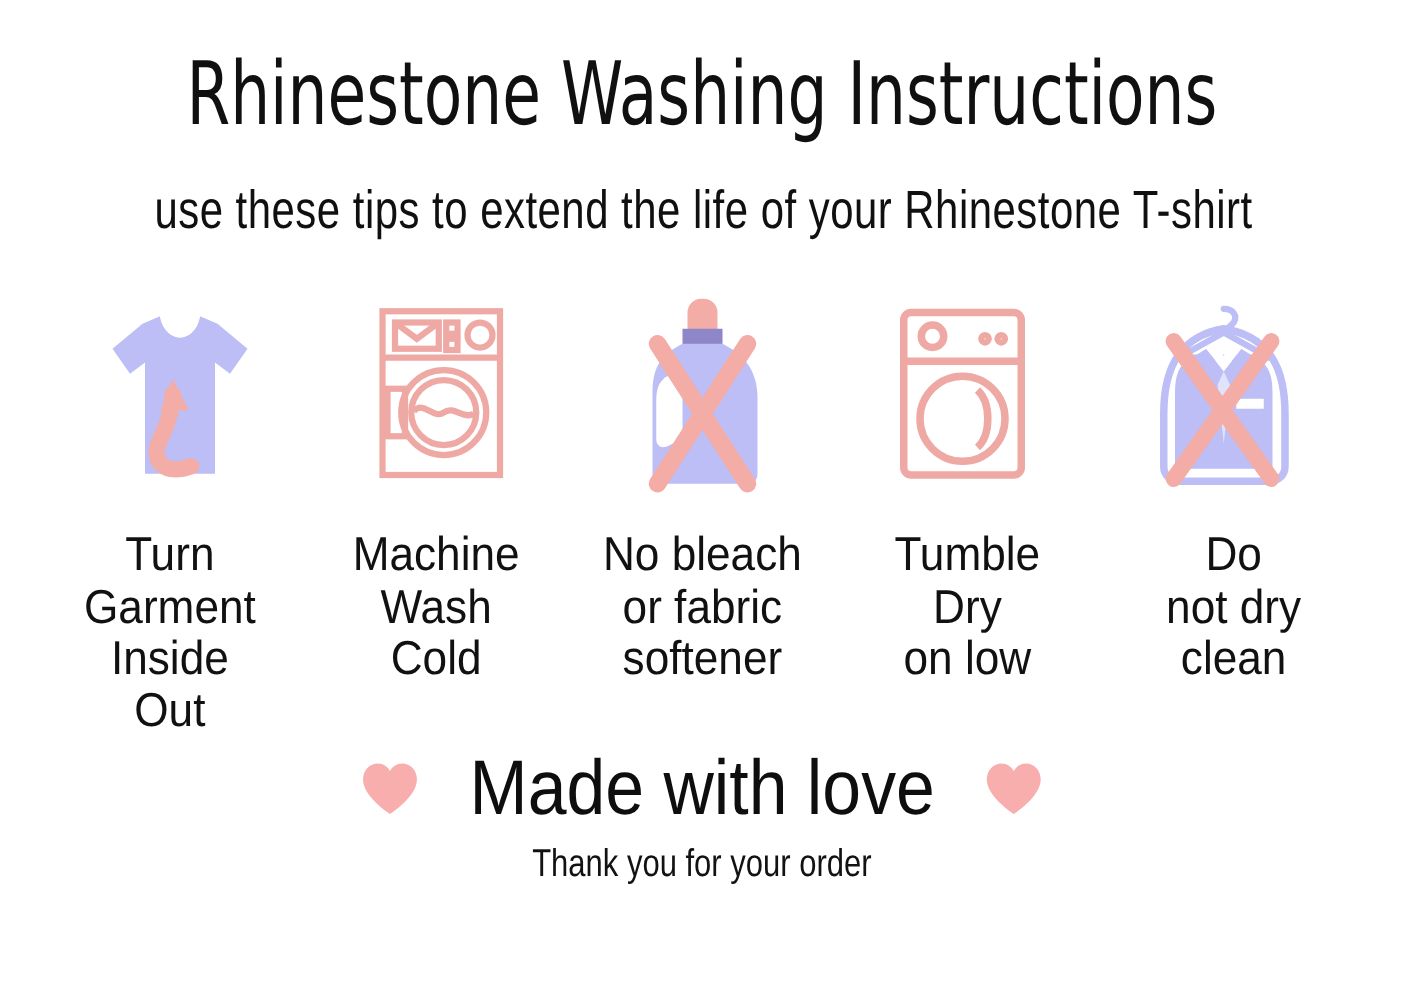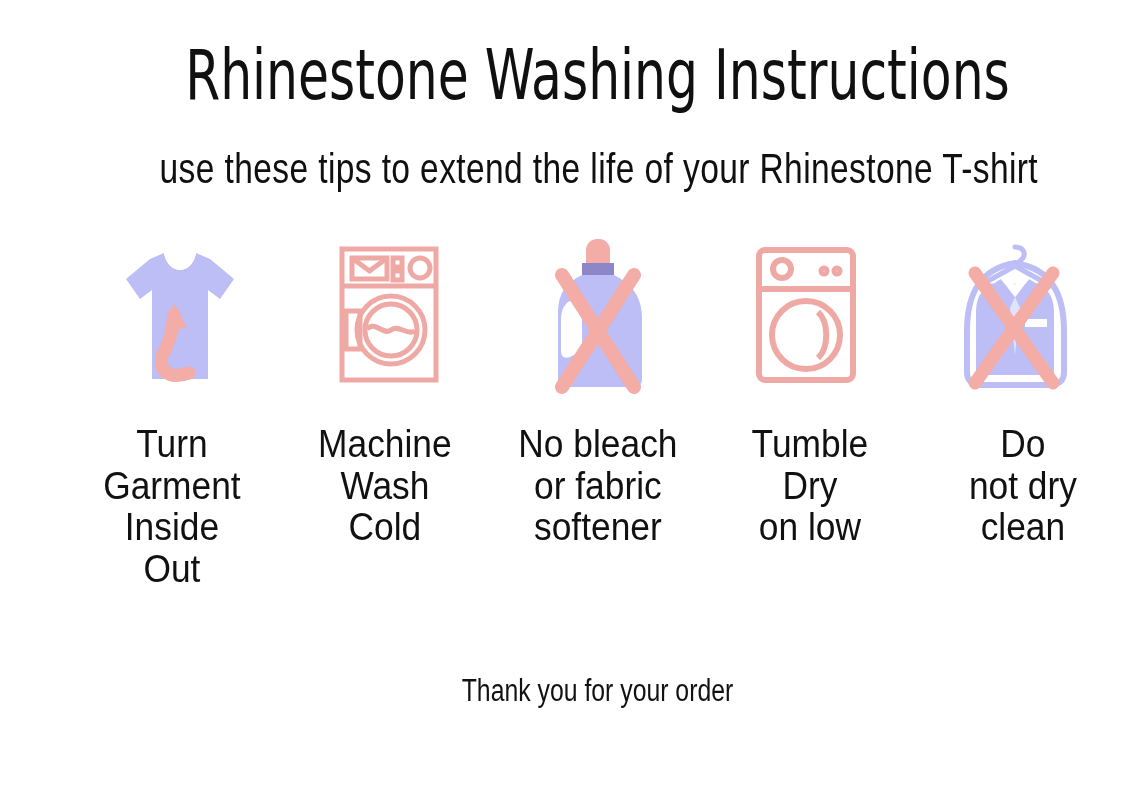--- a/index.html
+++ b/index.html
@@ -21,7 +21,6 @@
     width: 937px;
     height: 794px;
     background: #ffffff;
-    margin-left: 36px;
   }
 
   

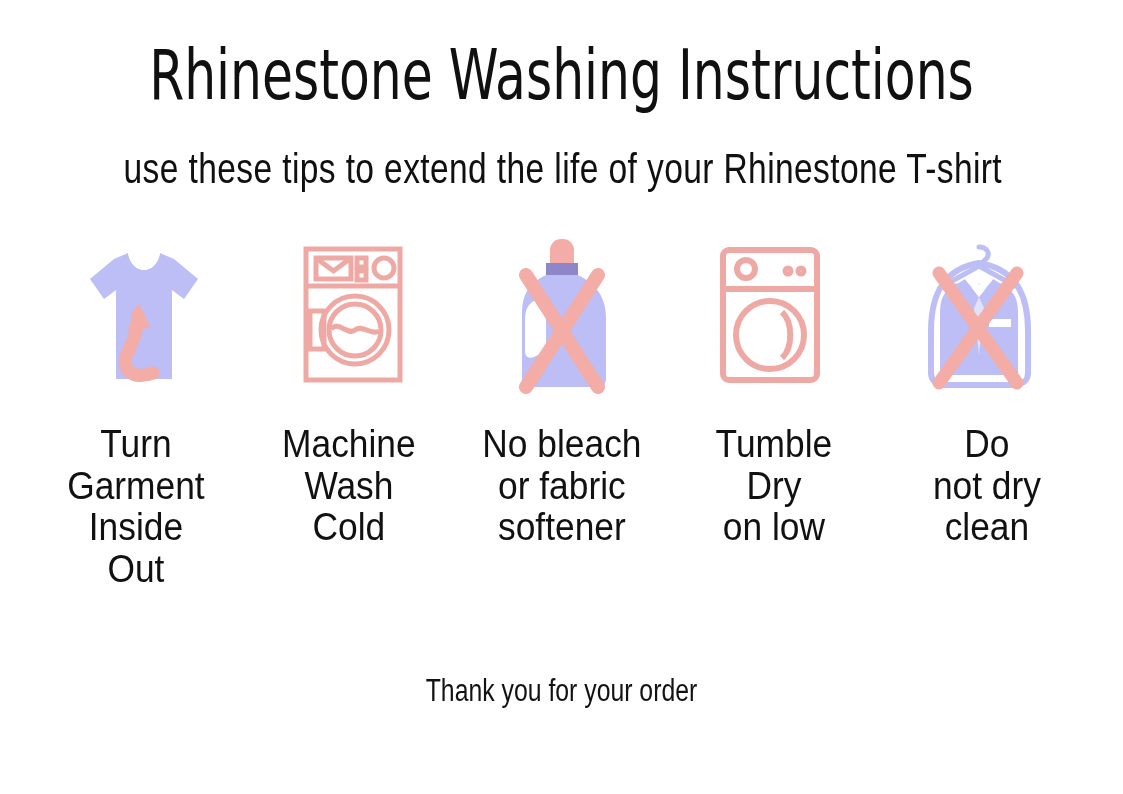--- a/index.html
+++ b/index.html
@@ -244,6 +244,17 @@
 clean</div>
   </div>
 
+  <div class="love-line">
+    <svg class="heart" viewBox="0 0 32 30">
+      <path d="M16 29 C16 29 1 19.5 1 9.8 C1 4.6 4.8 1 9.2 1 C12.3 1 14.8 2.8 16 5.2
+               C17.2 2.8 19.7 1 22.8 1 C27.2 1 31 4.6 31 9.8 C31 19.5 16 29 16 29 Z" fill="#f9aeae"></path>
+    </svg>
+    <div class="love-text">Made with love</div>
+    <svg class="heart" viewBox="0 0 32 30">
+      <path d="M16 29 C16 29 1 19.5 1 9.8 C1 4.6 4.8 1 9.2 1 C12.3 1 14.8 2.8 16 5.2
+               C17.2 2.8 19.7 1 22.8 1 C27.2 1 31 4.6 31 9.8 C31 19.5 16 29 16 29 Z" fill="#f9aeae"></path>
+    </svg>
+  </div>
 
   <div class="thanks">Thank you for your order</div>
 

